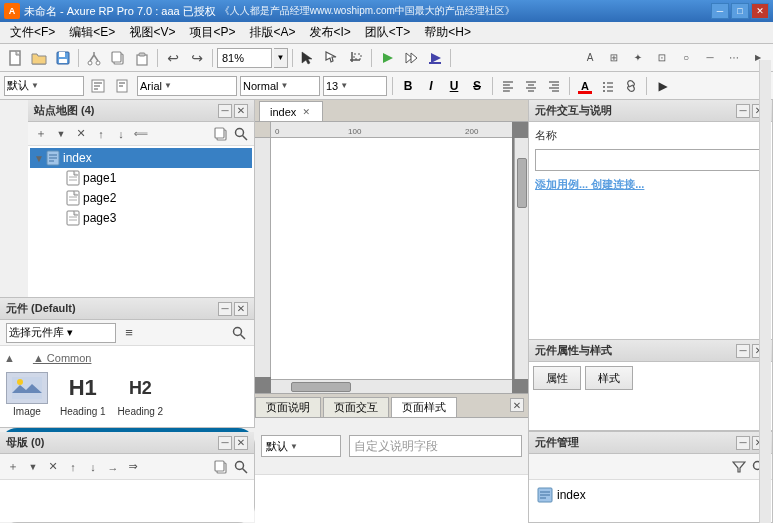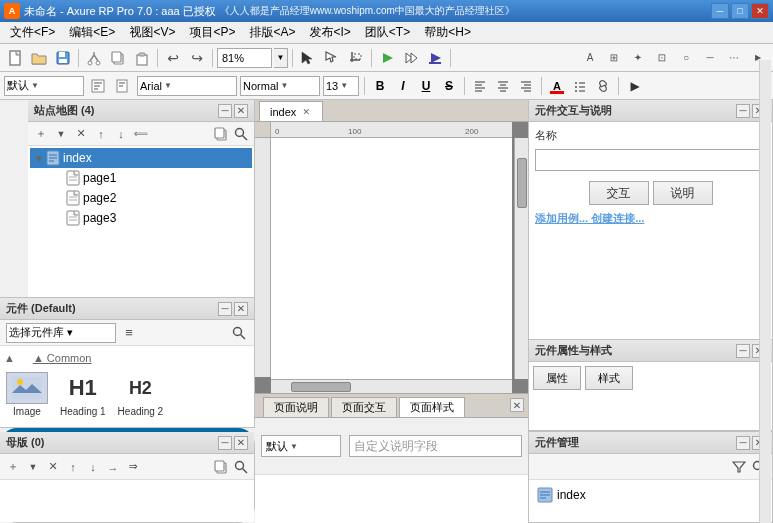--- a/index.html
+++ b/index.html
@@ -153,7 +153,7 @@
     .style-select-default { width: 80px; }
     .style-select-font { width: 100px; }
     .style-select-style { width: 80px; }
-    .style-select-size { width: 36px; }
+    .style-select-size { width: 64px; }
     .format-btn {
       width: 20px;
       height: 20px;

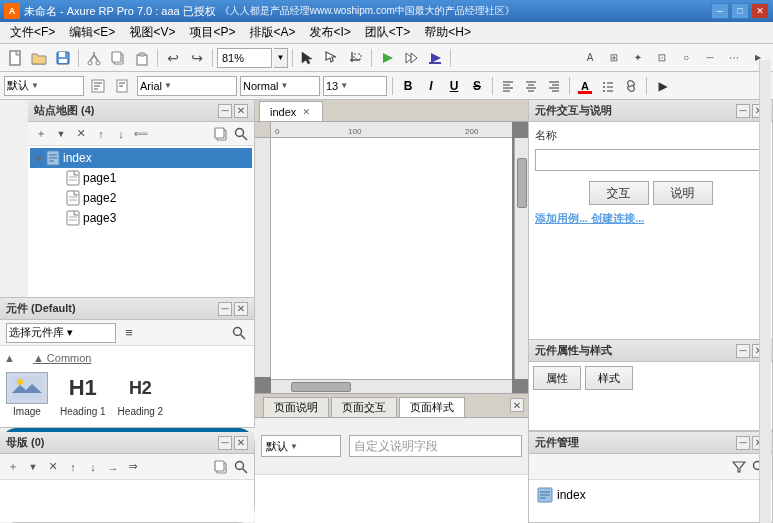--- a/index.html
+++ b/index.html
@@ -1157,10 +1157,6 @@
       <div class="interact-content">
         <span class="interact-name-label">名称</span>
         <input class="interact-name-field" type="text" value="" style="">
-        <div class="interact-buttons">
-          <div class="interact-btn">交互</div>
-          <div class="interact-btn">说明</div>
-        </div>
         <span class="interact-add-link">添加用例... 创建连接...</span>
       </div>
 

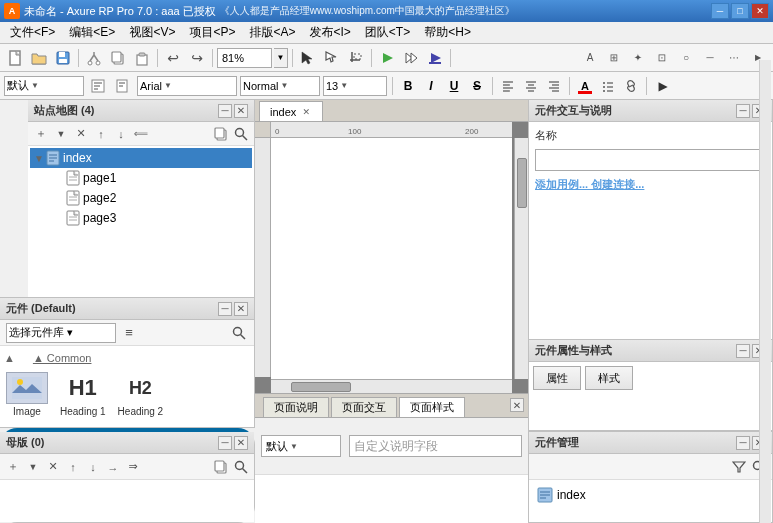--- a/index.html
+++ b/index.html
@@ -468,7 +468,7 @@
       background: #d4d0c8;
       display: flex;
       align-items: flex-end;
-      padding-left: 8px;
+      padding-left: 0;
       gap: 2px;
       border-bottom: 1px solid #aaa;
     }

